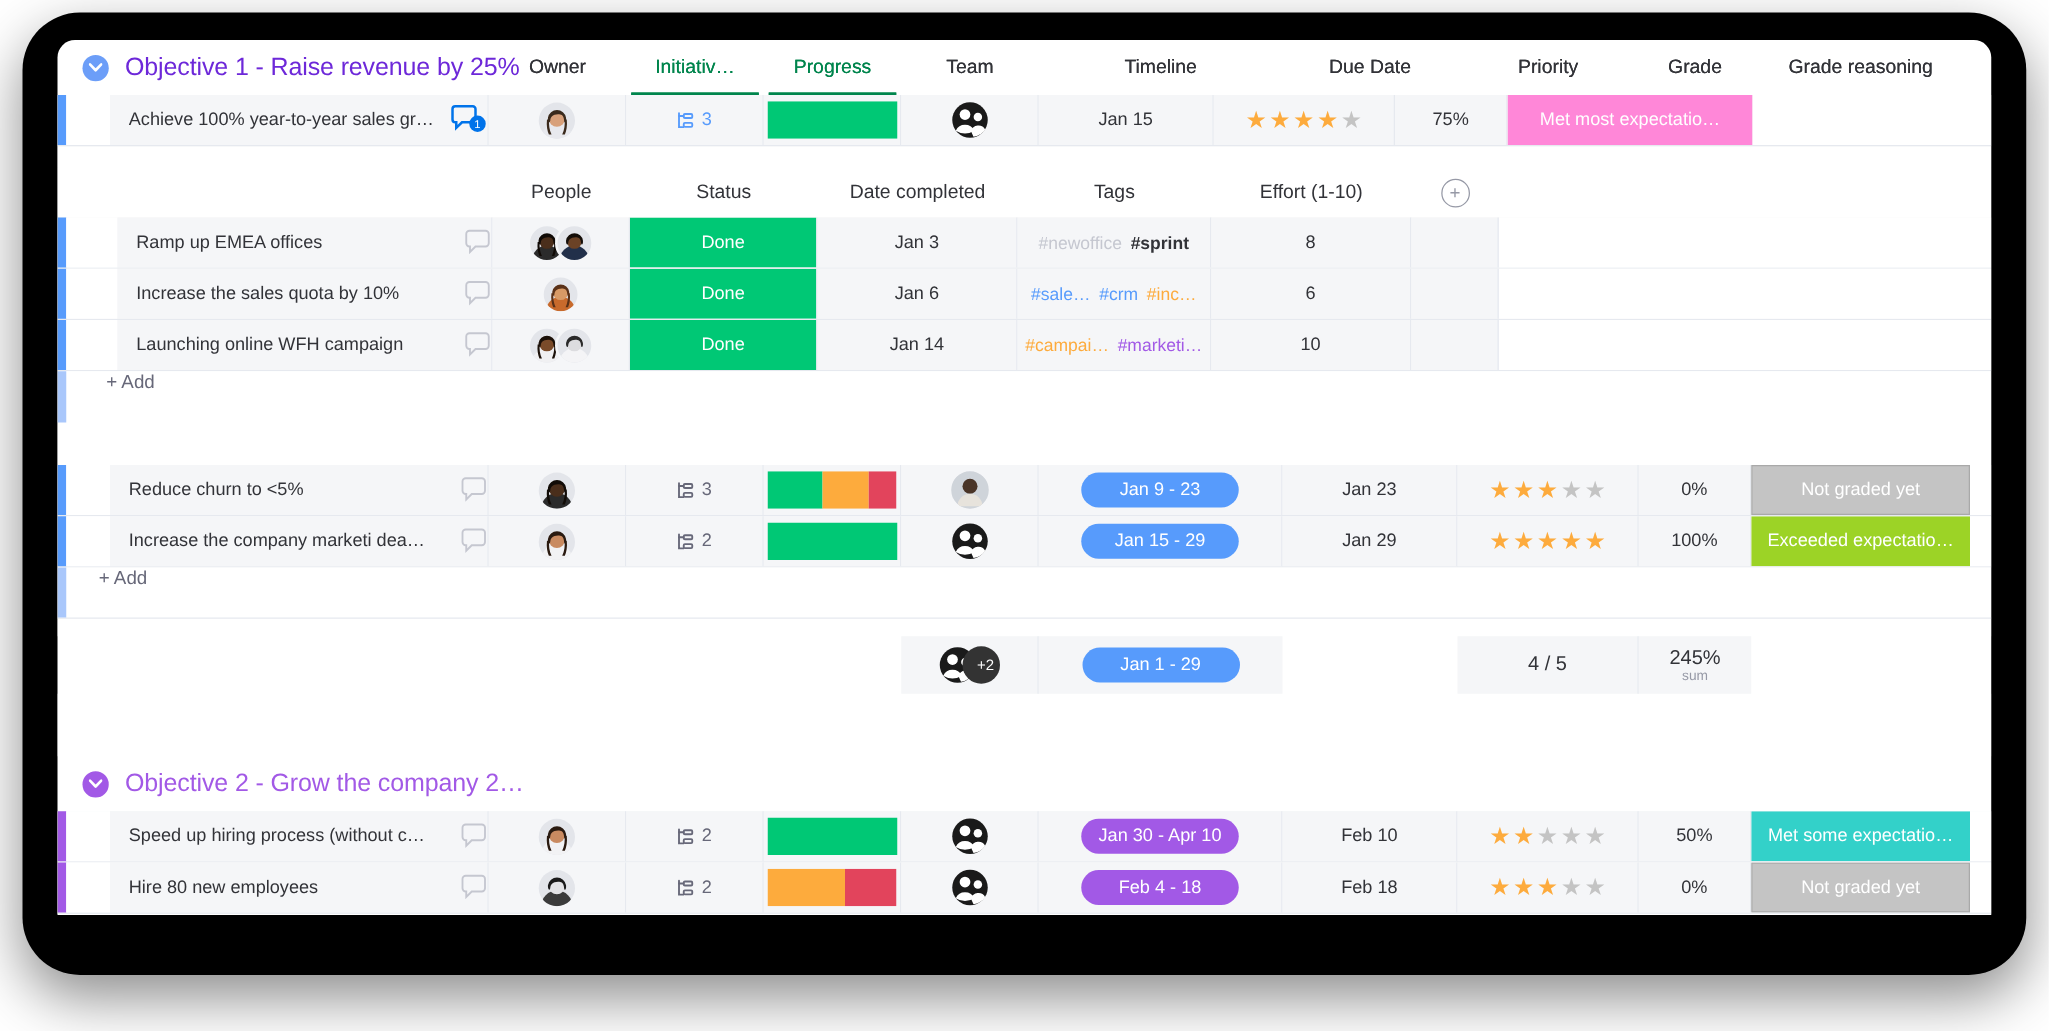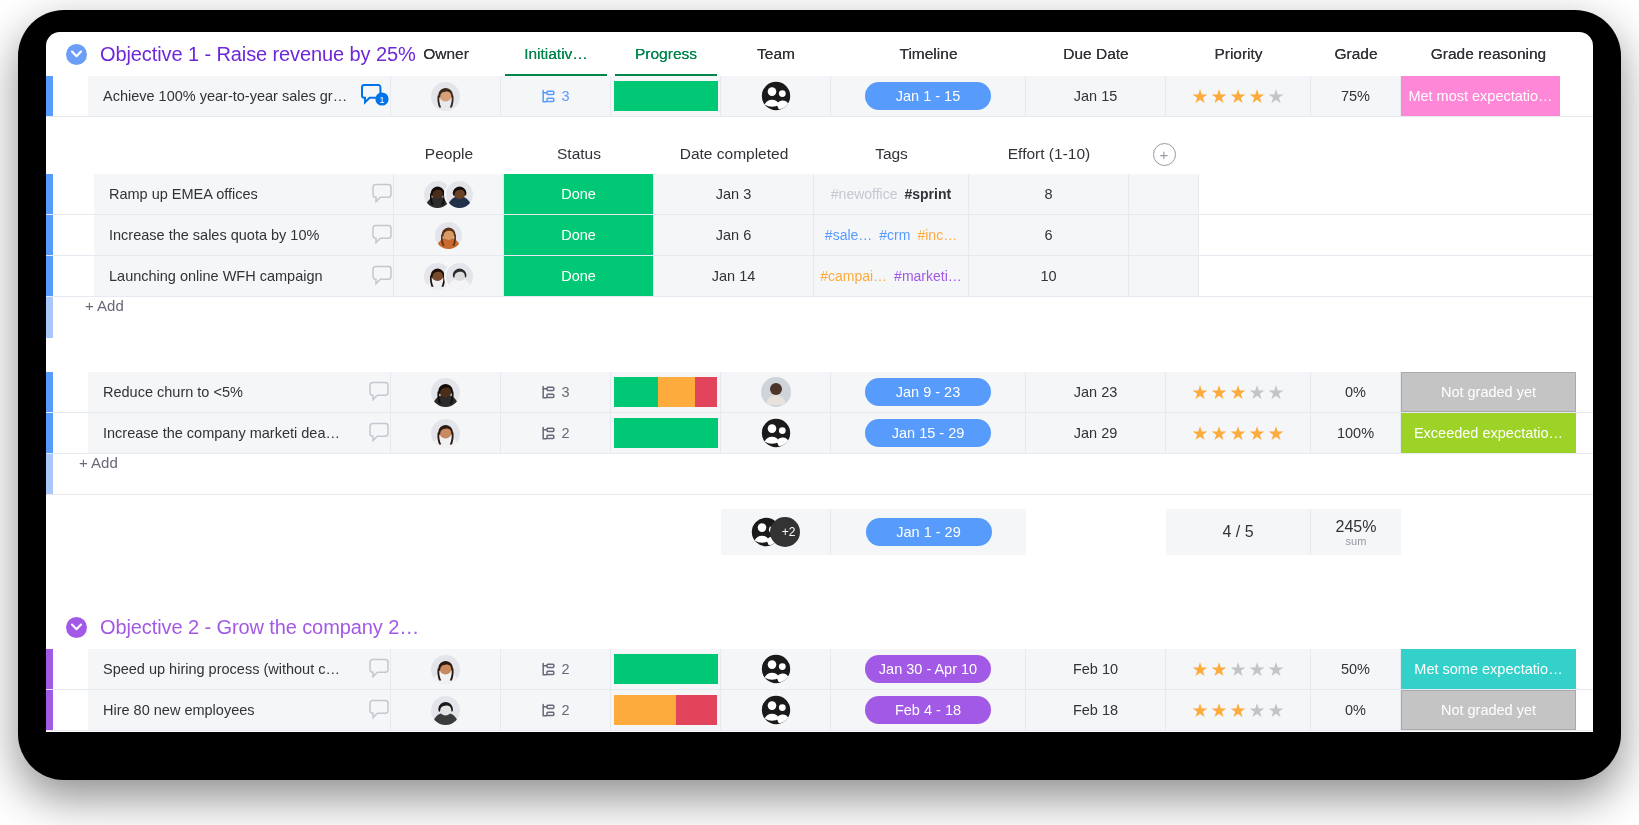--- a/index.html
+++ b/index.html
@@ -270,9 +270,6 @@
     </svg>
             </span>
           </div>
-          <div class="cell" style="width:195px">
-      <span class="pill" style="background:#579bfc">Jan 1 - 15</span>
-          </div>
           <div class="cell" style="width:140px">Jan 15</div>
           <div class="cell" style="width:145px">
             <span class="stars">

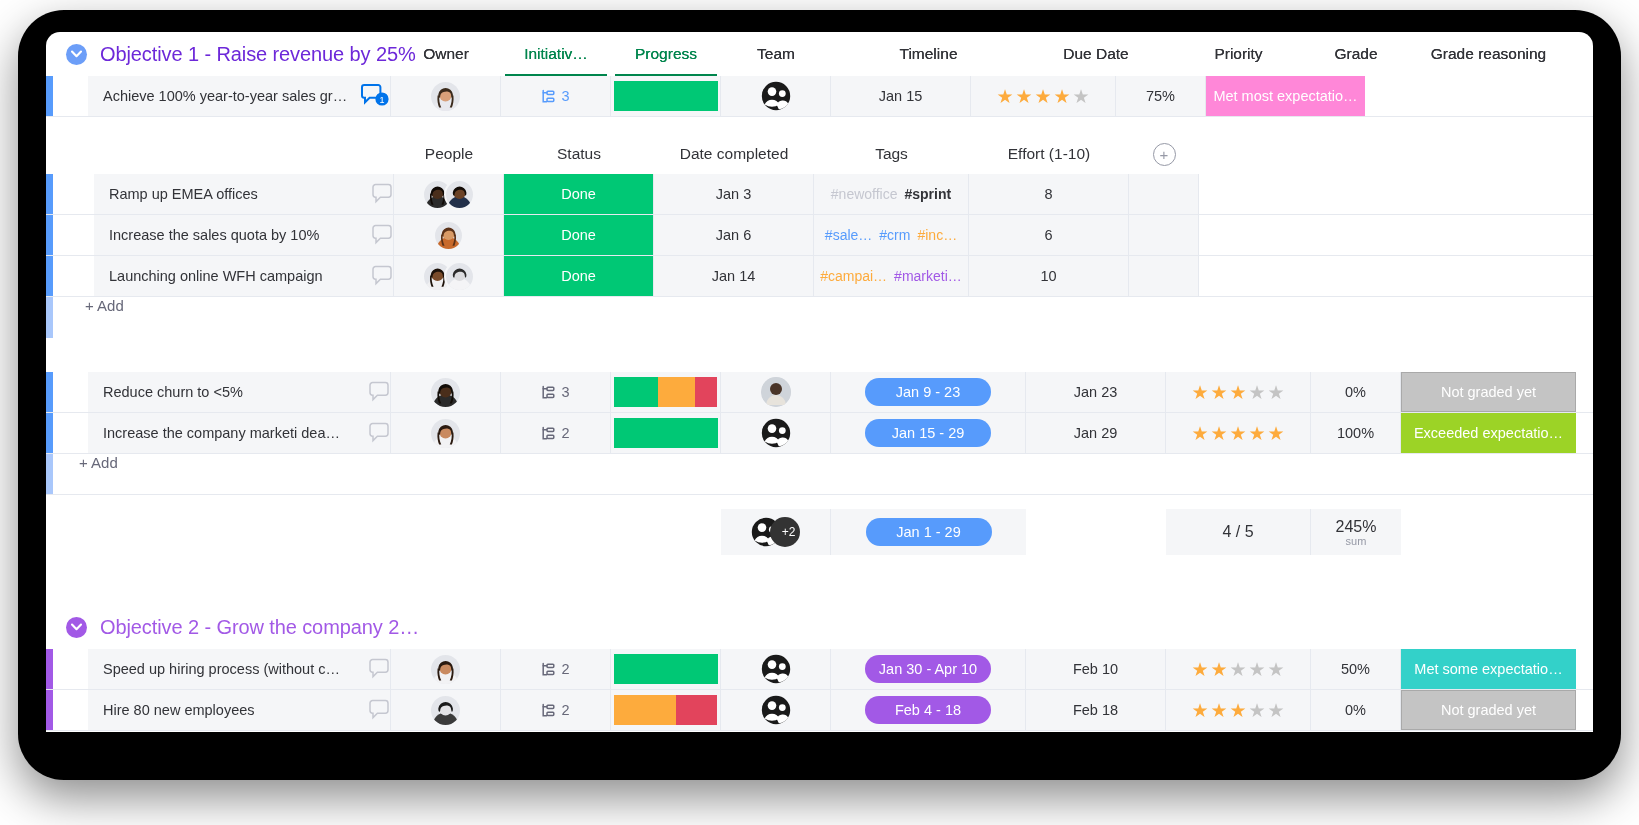--- a/index.html
+++ b/index.html
@@ -281,7 +281,7 @@
             </span>
           </div>
           <div class="cell" style="width:90px">75%</div>
-          <div class="cell" style="width:159px;border-right:none">
+          <div class="cell" style="width:196px;border-right:none">
       <span class="chip" style="background:#ff87d8">Met most expectatio…</span>
           </div>
       <div style="flex:1;background:#fff"></div>

